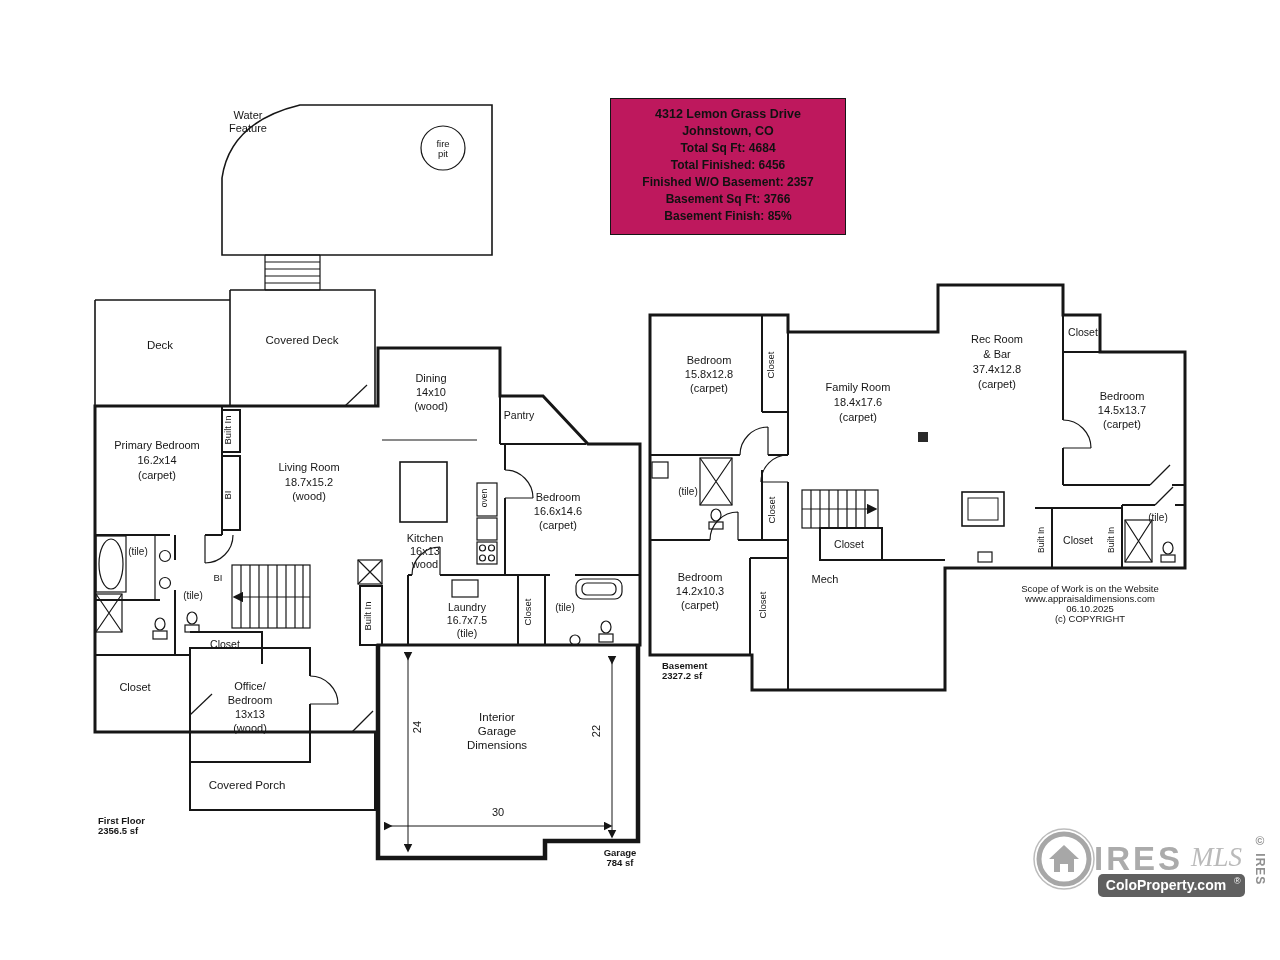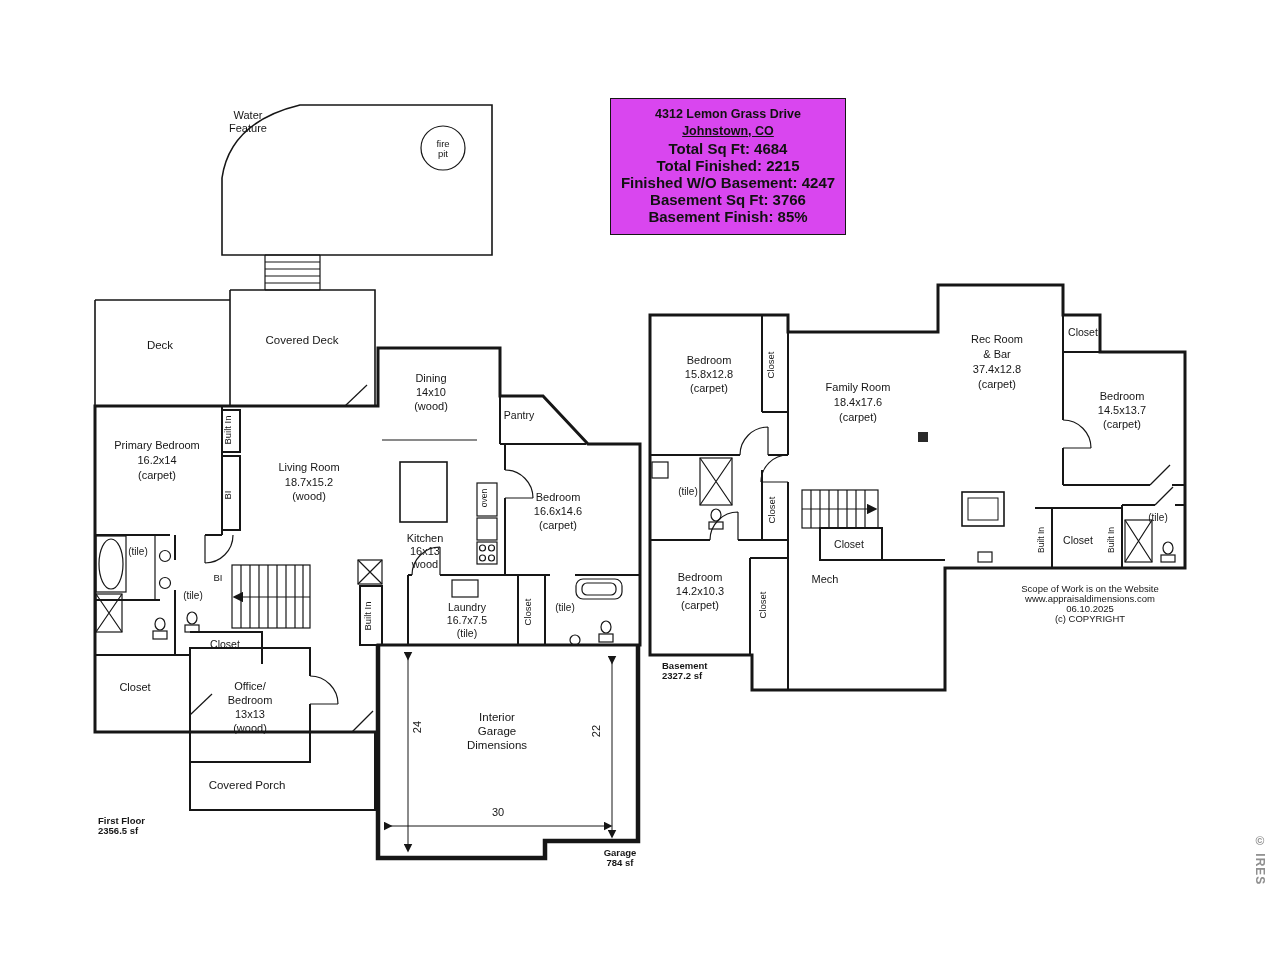--- a/index.html
+++ b/index.html
@@ -15,7 +15,7 @@
   .w1{stroke-width:1.2}.w15{stroke-width:1.6}.w2{stroke-width:2}.w3{stroke-width:3}.w5{stroke-width:4.5}
   
   #info-box{position:absolute;left:610px;top:98px;width:236px;border:1.5px solid #161616;
-            background:#d946ef;text-align:center;padding:7px 4px 9px;box-sizing:border-box;}
+            background:#be185d;text-align:center;padding:7px 4px 9px;box-sizing:border-box;}
   #info-box .line{font-size:15px;font-weight:bold;color:#111;line-height:17px;}
   #info-box .addr{font-size:12.5px;}
   #info-box .city{text-decoration:underline;}

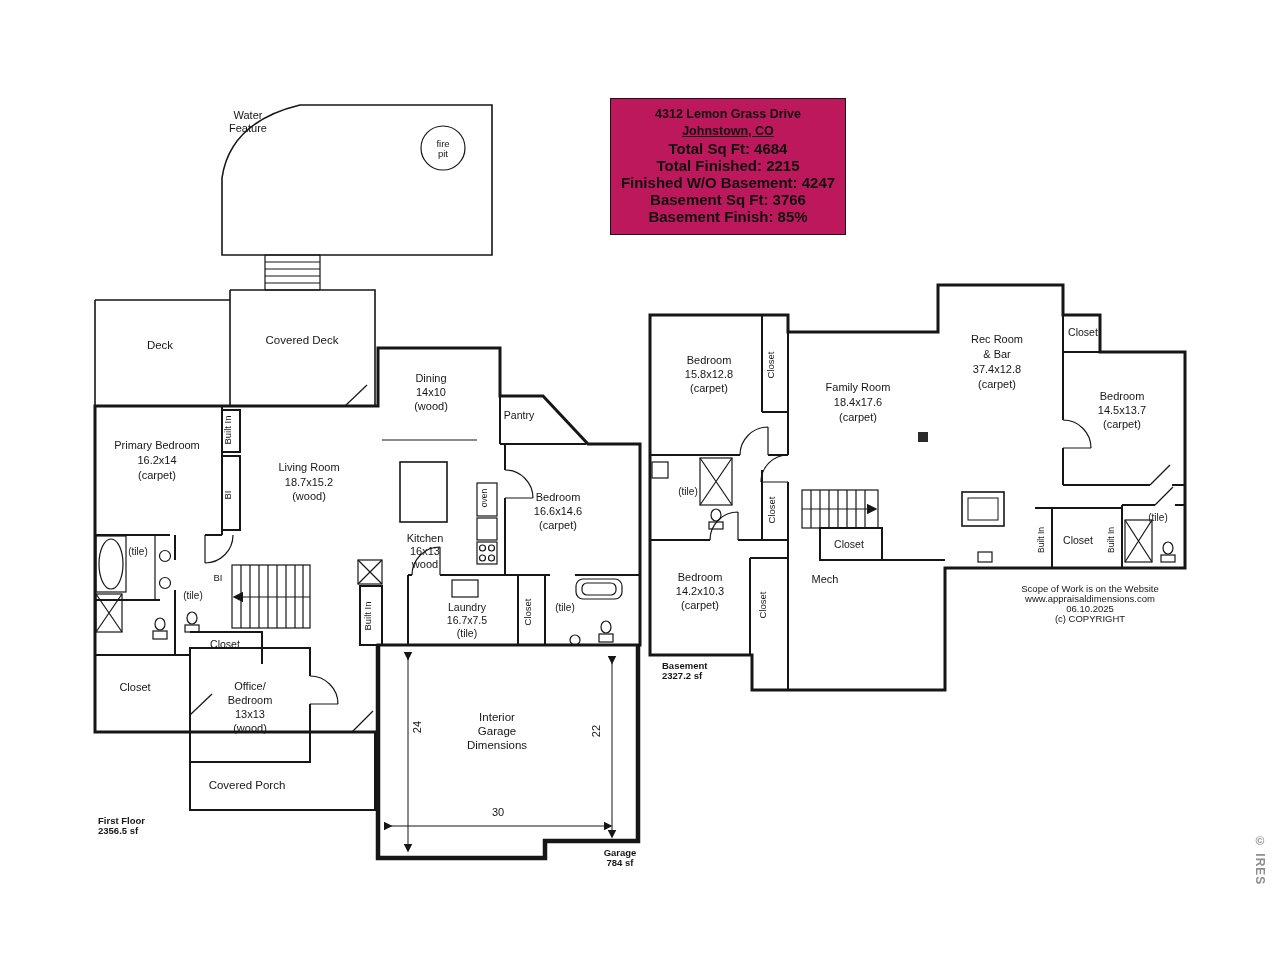--- a/index.html
+++ b/index.html
@@ -18,7 +18,7 @@
             background:#be185d;text-align:center;padding:7px 4px 9px;box-sizing:border-box;}
   #info-box .line{font-size:15px;font-weight:bold;color:#111;line-height:17px;}
   #info-box .addr{font-size:12.5px;}
-  #info-box .city{text-decoration:underline;}
+  #info-box .city{}
   
   #watermark{position:absolute;left:1028px;top:824px;width:225px;height:76px;opacity:.9;}
   #side-copyright{position:absolute;left:1253px;top:834px;writing-mode:vertical-rl;

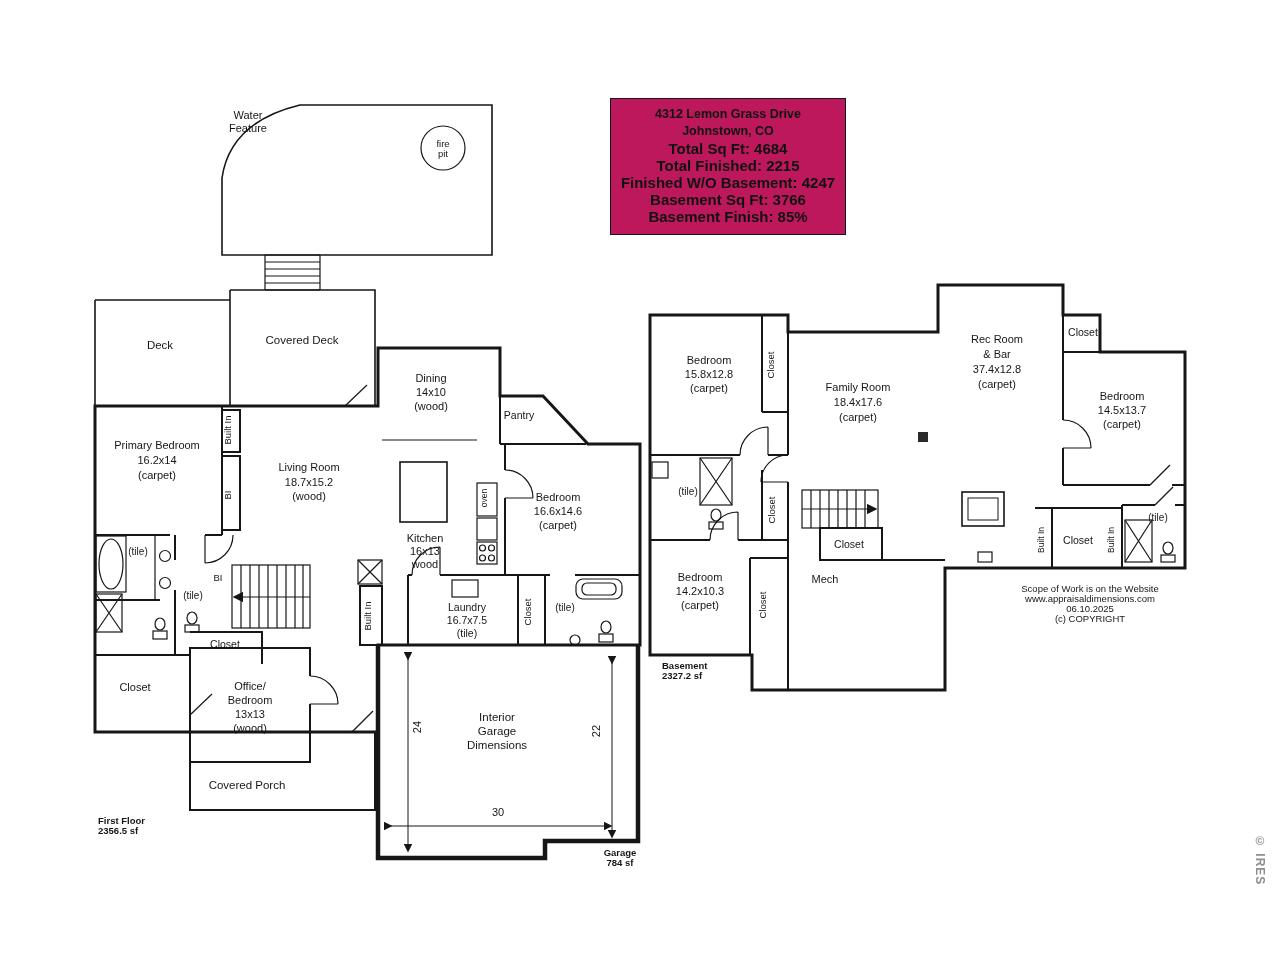--- a/index.html
+++ b/index.html
@@ -16,7 +16,7 @@
   
   #info-box{position:absolute;left:610px;top:98px;width:236px;border:1.5px solid #161616;
             background:#be185d;text-align:center;padding:7px 4px 9px;box-sizing:border-box;}
-  #info-box .line{font-size:15px;font-weight:bold;color:#111;line-height:17px;}
+  #info-box .line{font-size:12px;font-weight:bold;color:#111;line-height:17px;}
   #info-box .addr{font-size:12.5px;}
   #info-box .city{}
   

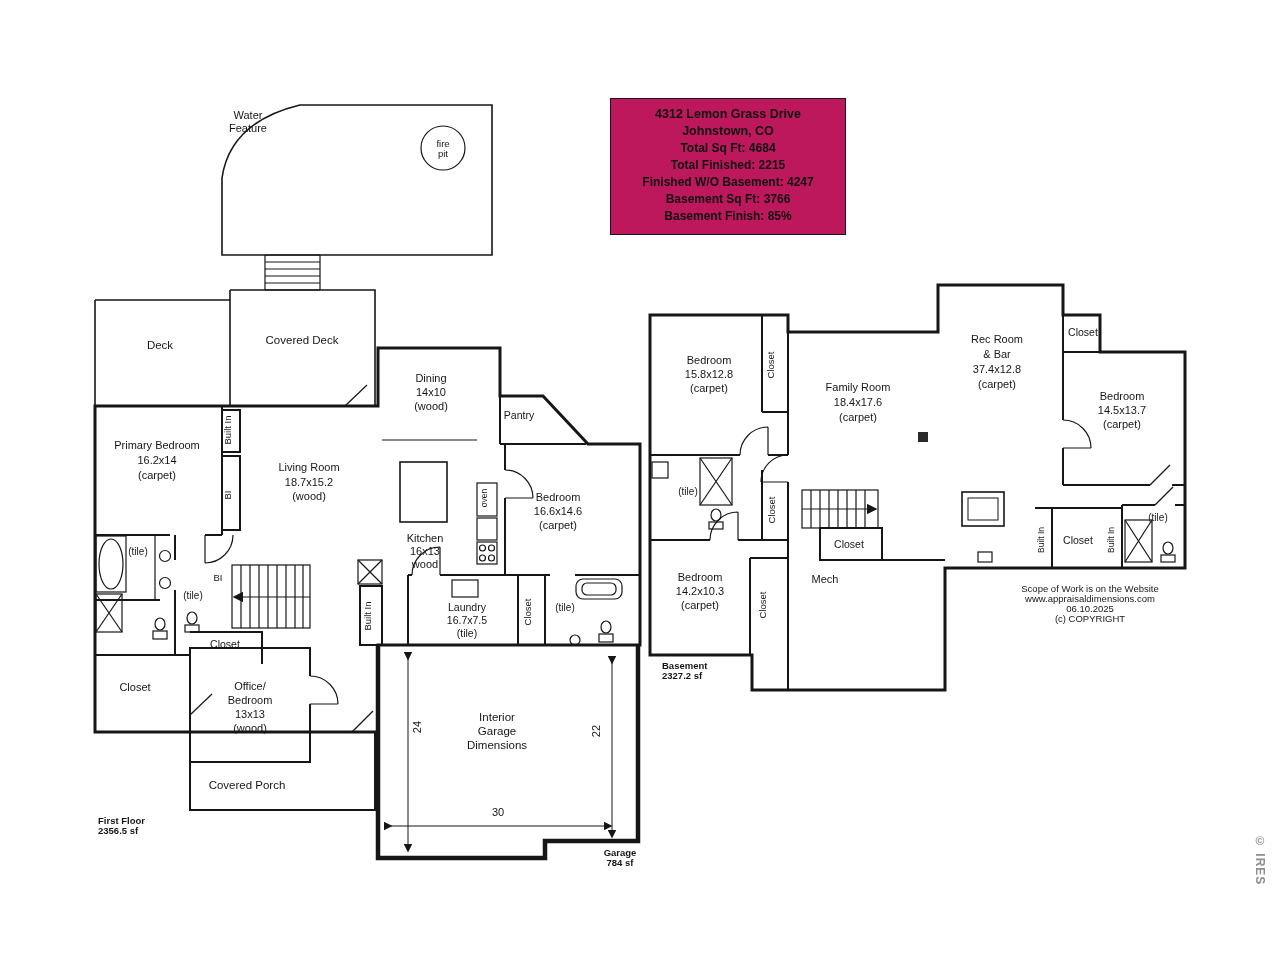--- a/index.html
+++ b/index.html
@@ -279,7 +279,7 @@
   <div class="line addr">4312 Lemon Grass Drive</div>
   <div class="line addr city">Johnstown, CO</div>
   <div class="line">Total Sq Ft:  4684</div>
-  <div class="line">Total Finished:  2215</div>
+  <div class="line">Total Finished:  6456</div>
   <div class="line">Finished W/O Basement:  4247</div>
   <div class="line">Basement Sq Ft:  3766</div>
   <div class="line">Basement Finish:  85%</div>

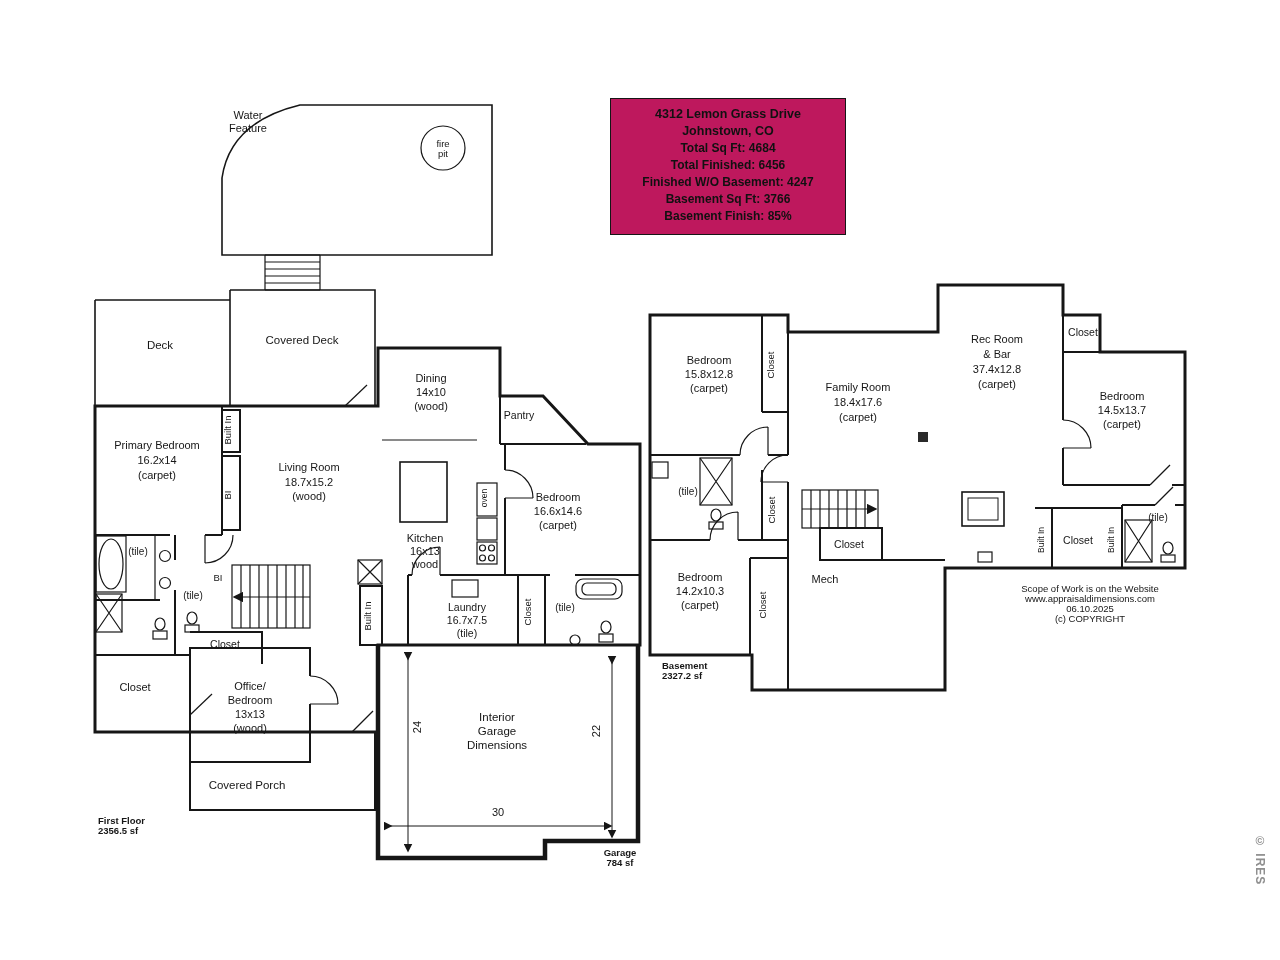--- a/index.html
+++ b/index.html
@@ -280,7 +280,7 @@
   <div class="line addr city">Johnstown, CO</div>
   <div class="line">Total Sq Ft:  4684</div>
   <div class="line">Total Finished:  6456</div>
-  <div class="line">Finished W/O Basement:  4247</div>
+  <div class="line">Finished W/O Basement:  2357</div>
   <div class="line">Basement Sq Ft:  3766</div>
   <div class="line">Basement Finish:  85%</div>
 </div>

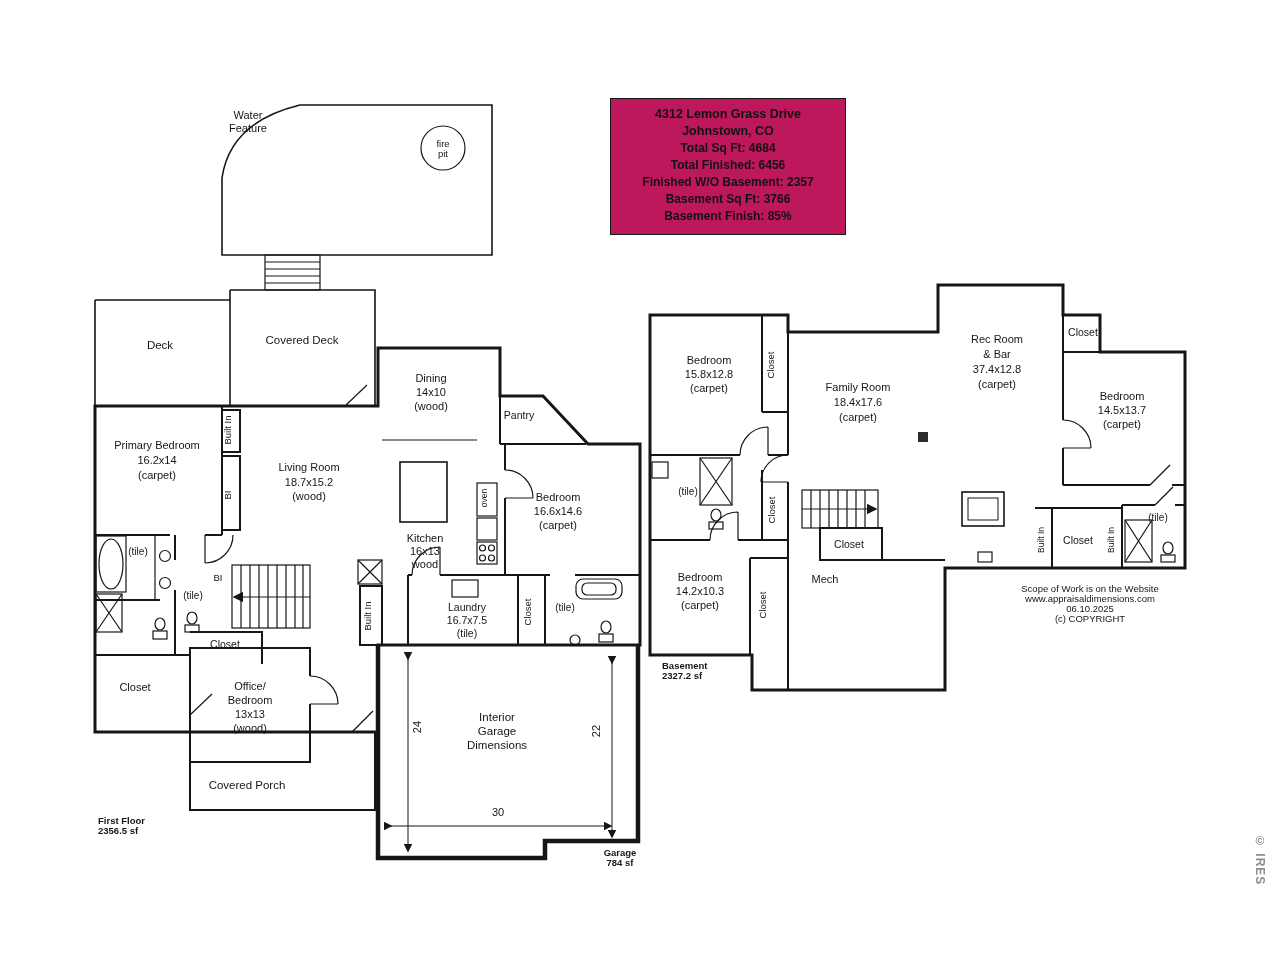--- a/index.html
+++ b/index.html
@@ -285,6 +285,21 @@
   <div class="line">Basement Finish:  85%</div>
 </div>
 
+<div id="watermark">
+  <svg width="225" height="76" viewBox="0 0 225 76">
+    <g>
+      <circle cx="36" cy="35" r="30" fill="none" stroke="#b5b5b5" stroke-width="1.5"></circle>
+      <circle cx="36" cy="35" r="25" fill="none" stroke="#9e9e9e" stroke-width="5"></circle>
+      <path d="M 36,21 L 51,35 H 46 V 48 H 26 V 35 H 21 Z" fill="#9e9e9e"></path>
+      <rect x="32" y="40" width="8" height="8" fill="#ffffff"></rect>
+    </g>
+    <text x="66" y="46" font-family="Liberation Sans, sans-serif" font-size="33" font-weight="bold" fill="#a3a3a3" letter-spacing="3">IRES</text>
+    <text x="163" y="42" font-family="Liberation Serif, serif" font-style="italic" font-size="27" fill="#b3b3b3">MLS</text>
+    <rect x="70" y="50" width="147" height="23" rx="5" fill="#4f4f4f"></rect>
+    <text x="138" y="66" font-family="Liberation Sans, sans-serif" font-size="14" font-weight="bold" fill="#ffffff" text-anchor="middle">ColoProperty.com</text>
+    <text x="206" y="60" font-family="Liberation Sans, sans-serif" font-size="9" fill="#ffffff">®</text>
+  </svg>
+</div>
 <div id="side-copyright">© IRES</div>
 
 </div>

